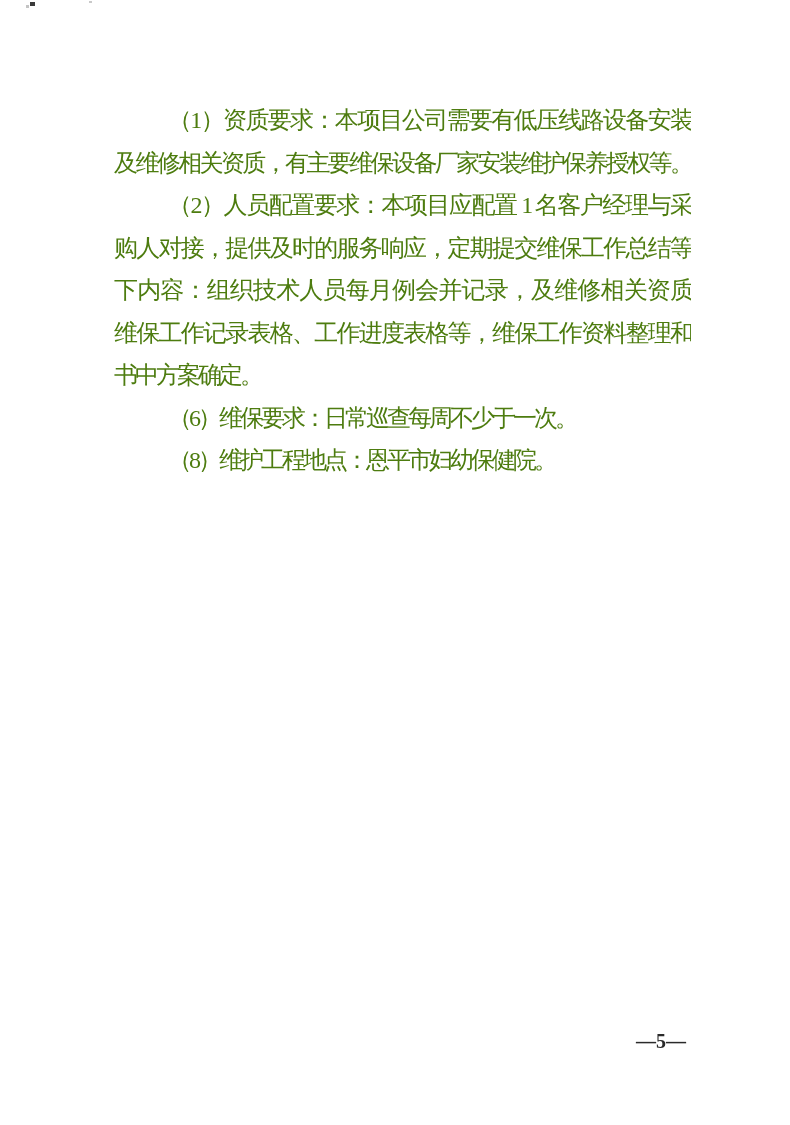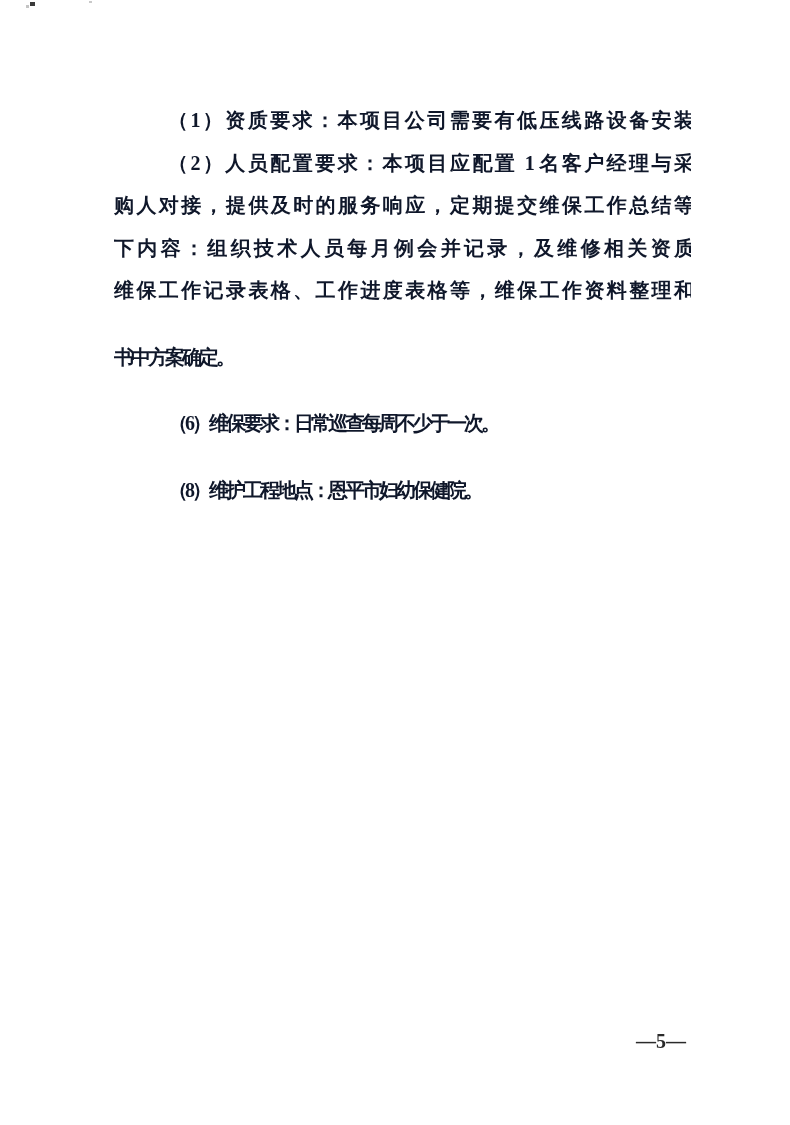--- a/index.html
+++ b/index.html
@@ -19,12 +19,12 @@
     width: 577px;
   }
   .line {
-    font-size: 20px;
-    font-weight: 700;
+    font-size: 24px;
+    font-weight: 400;
     letter-spacing: -3px;
     line-height: 42.5px;
     height: 42.5px;
-    color: #0f172a;
+    color: #4d7c0f;
     text-align: justify;
     text-align-last: justify;
     overflow: hidden;

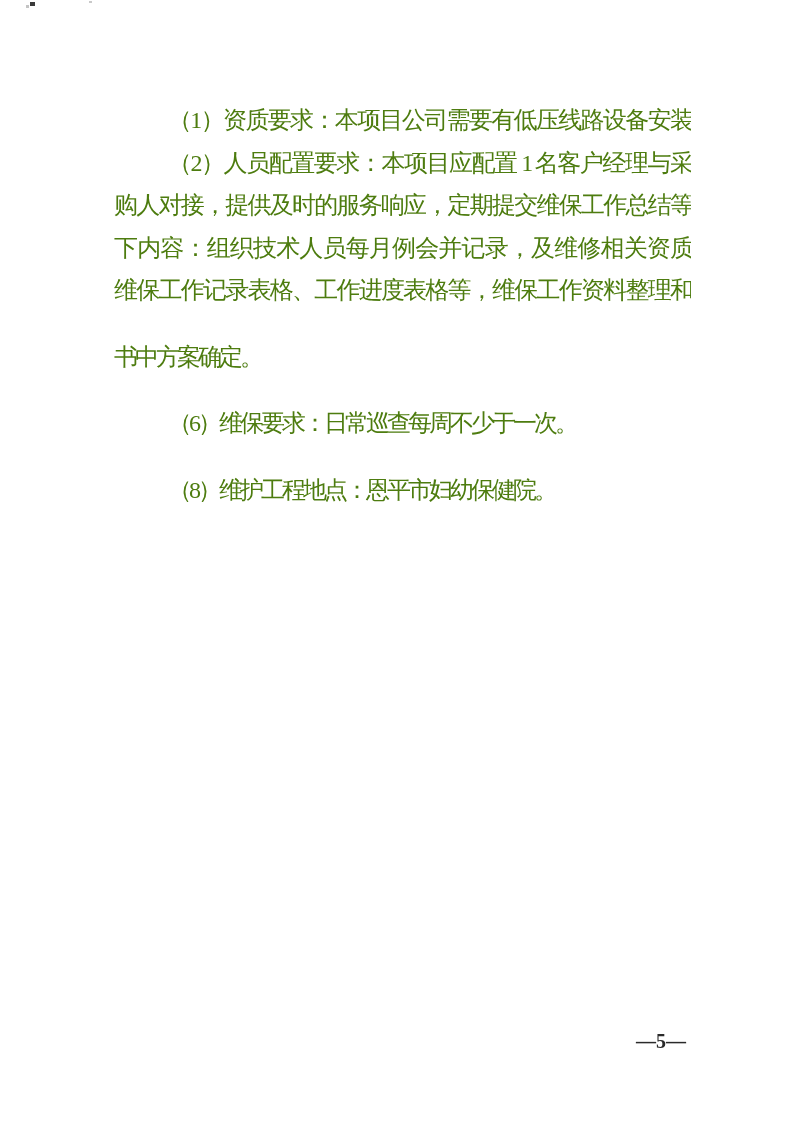--- a/index.html
+++ b/index.html
@@ -57,6 +57,7 @@
 
   <div class="text-block">
     <div class="line indent">（1）资质要求：本项目公司需要有低压线路设备安装</div>
+    <div class="line">及维修相关资质，有主要维保设备厂家安装维护保养授权等。</div>
     <div class="line indent">（2）人员配置要求：本项目应配置 1 名客户经理与采</div>
     <div class="line">购人对接，提供及时的服务响应，定期提交维保工作总结等</div>
     <div class="line">下内容：组织技术人员每月例会并记录，及维修相关资质</div>

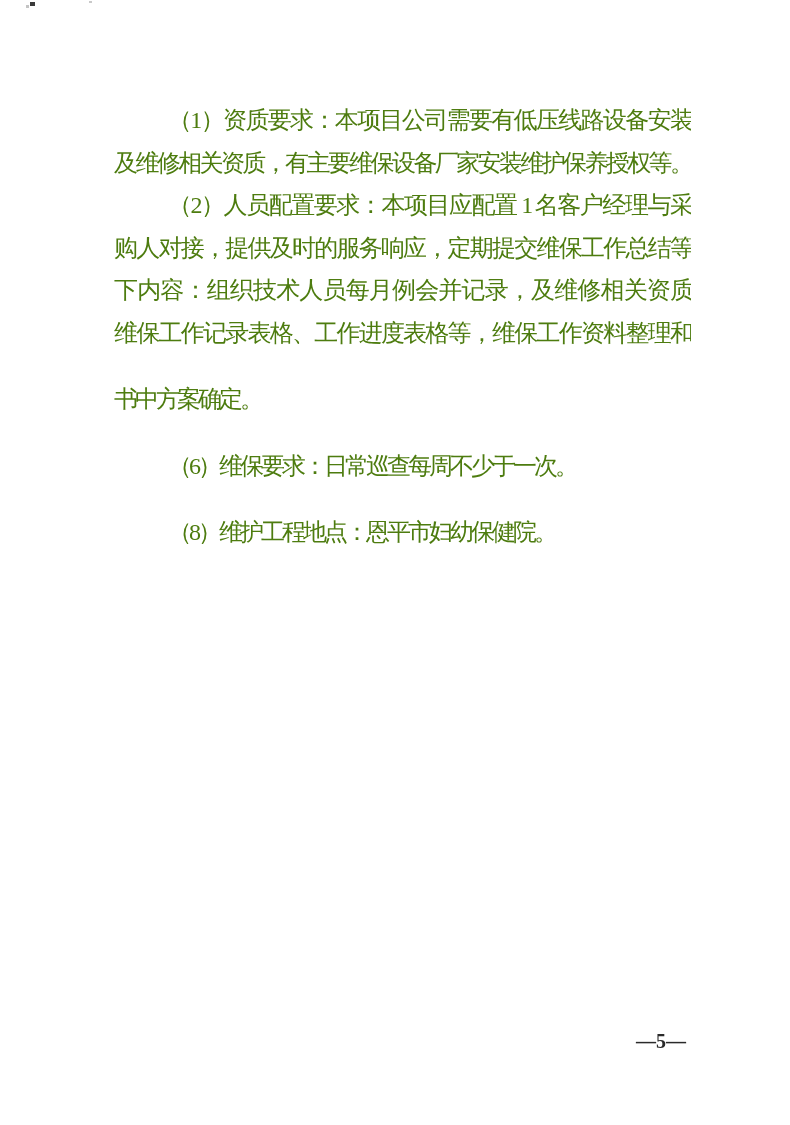--- a/index.html
+++ b/index.html
@@ -30,7 +30,7 @@
     overflow: hidden;
   }
   .line.indent { padding-left: 54px; }
-  .line.short  { text-align: right; text-align-last: left; margin-top: 24px; }
+  .line.short  { text-align: right; text-align-last: left; }
   .page-number {
     position: absolute;
     left: 636px;

